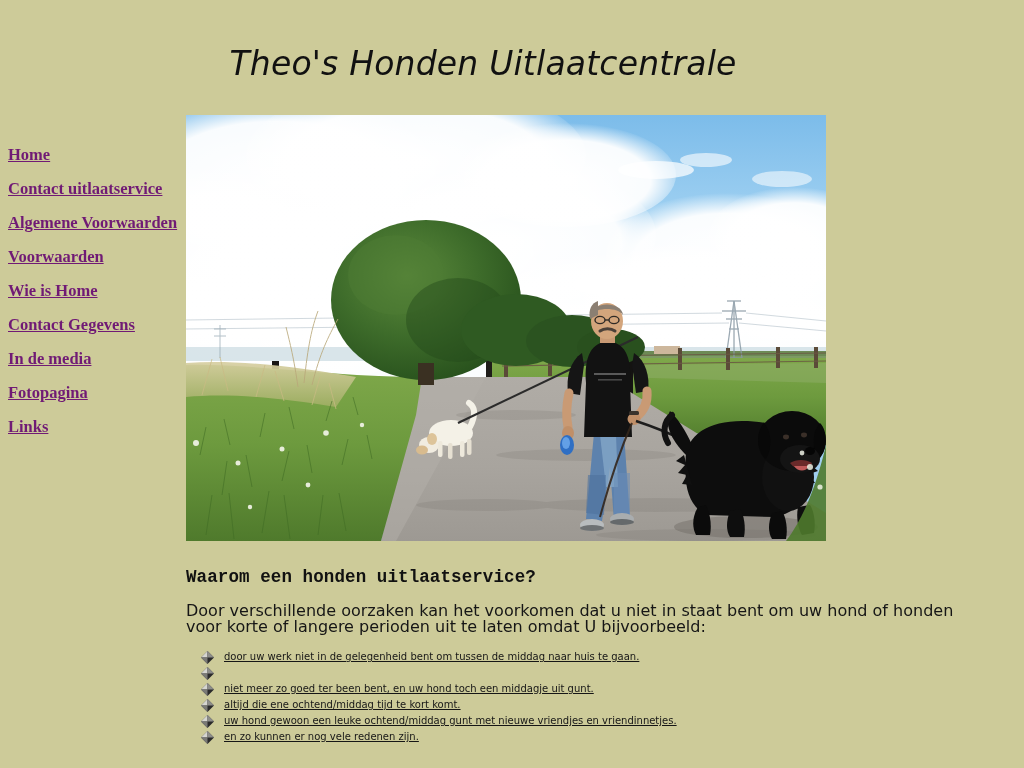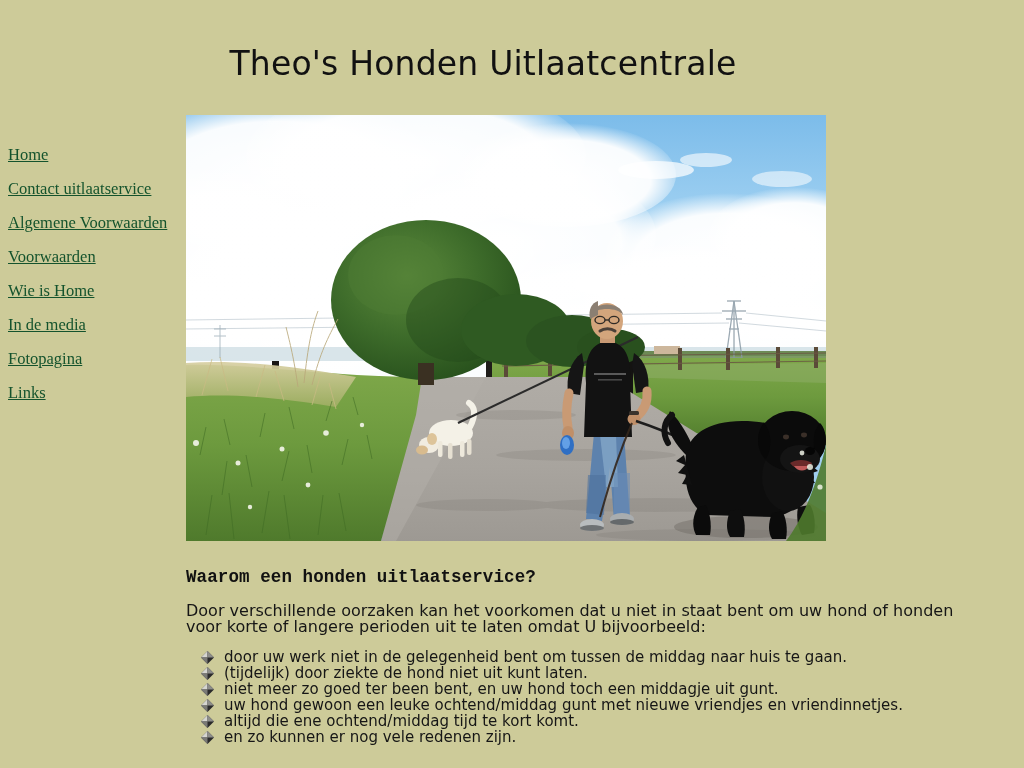--- a/index.html
+++ b/index.html
@@ -25,6 +25,7 @@
     width: 966px;
     text-align: center;
     font-family: "DejaVu Sans", sans-serif;
+    font-style: italic;
     font-weight: 400;
     font-size: 33px;
     letter-spacing: 0.2px;

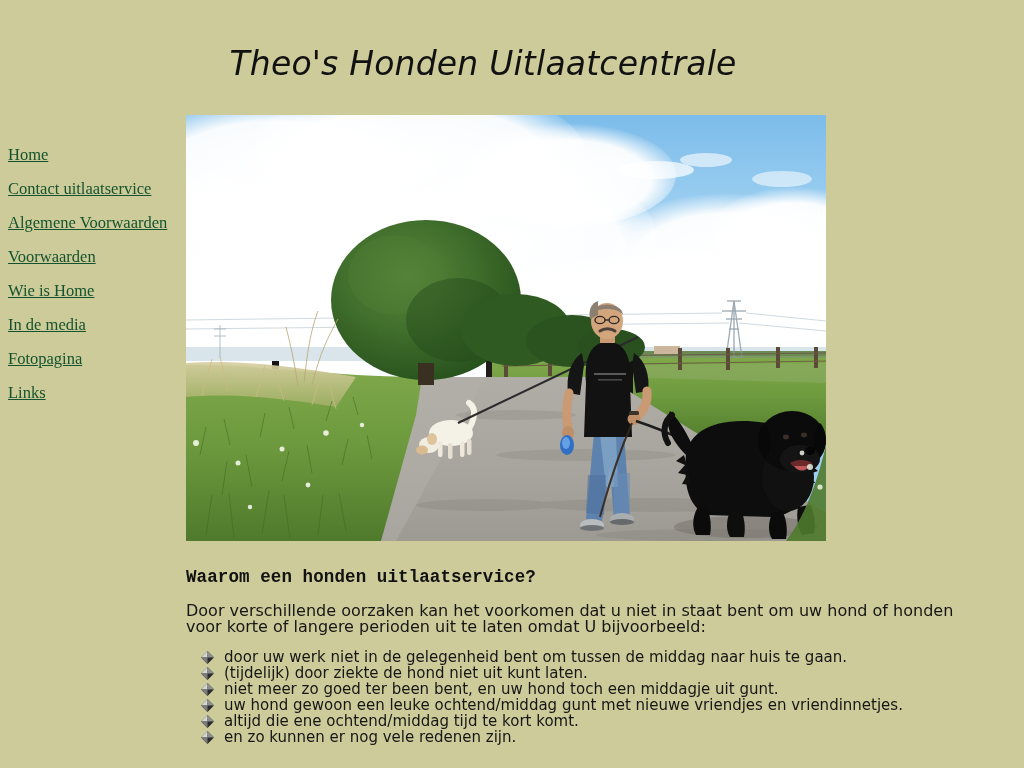--- a/index.html
+++ b/index.html
@@ -45,11 +45,12 @@
     font-family: "Liberation Serif", "DejaVu Serif", serif;
     font-size: 16.5px;
     line-height: 18px;
-    color: #14532d;
+    color: #701a75;
     text-decoration: underline;
     margin-bottom: 16px;
     white-space: nowrap;
     cursor: pointer;
+    font-weight: bold;
   }
 
   

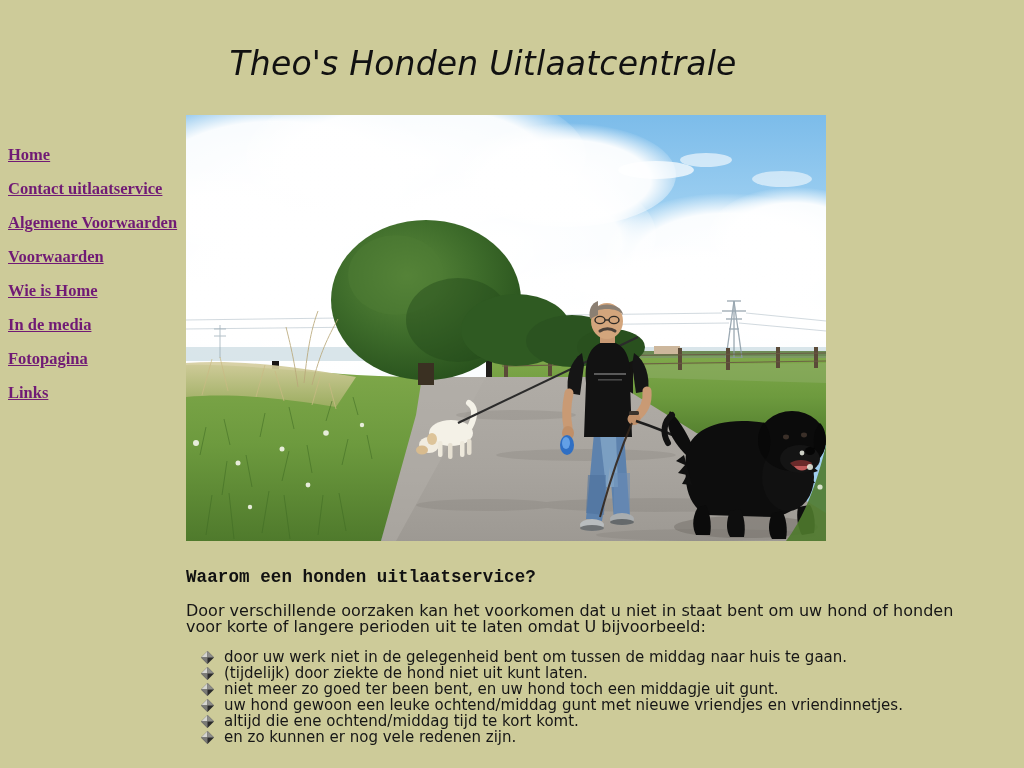--- a/index.html
+++ b/index.html
@@ -126,6 +126,7 @@
   <a class="nav-link" href="#">Algemene Voorwaarden</a>
   <a class="nav-link" href="#">Voorwaarden</a>
   <a class="nav-link" href="#">Wie is Home</a>
+  <a class="nav-link" href="#">Contact Gegevens</a>
   <a class="nav-link" href="#">In de media</a>
   <a class="nav-link" href="#">Fotopagina</a>
   <a class="nav-link" href="#">Links</a>

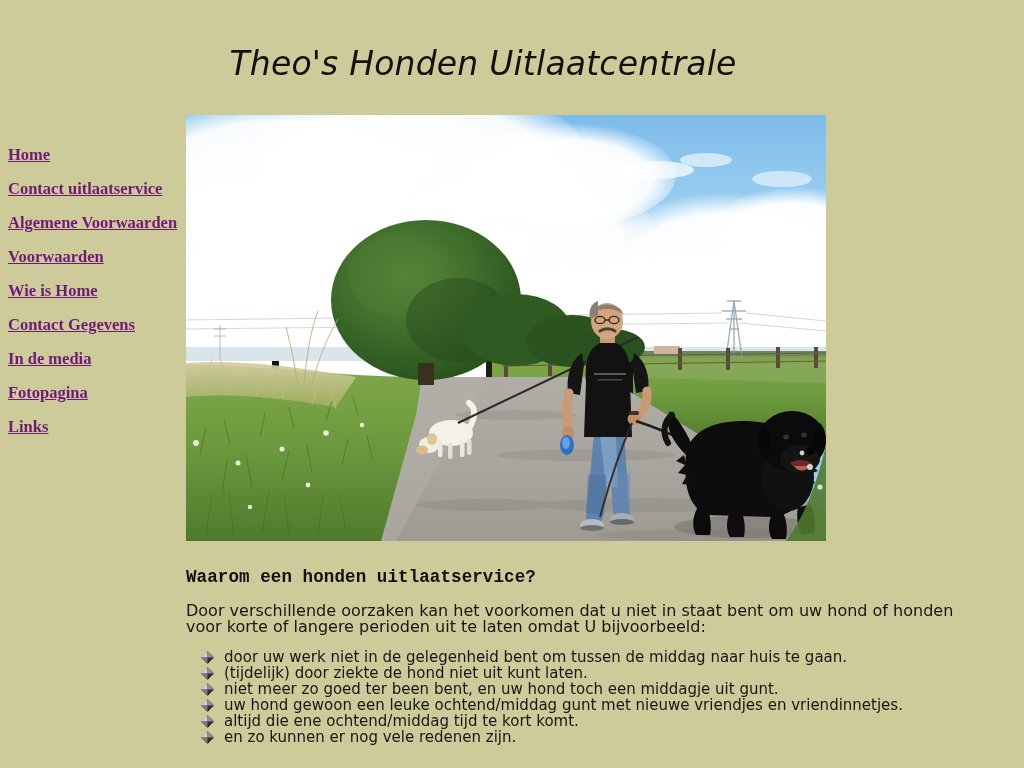--- a/index.html
+++ b/index.html
@@ -96,12 +96,13 @@
   .reason-list li {
     position: relative;
     font-family: "DejaVu Sans", sans-serif;
-    font-size: 15px;
+    font-size: 10px;
     line-height: 16px;
     color: #161616;
     padding-left: 24px;
     margin-bottom: 0px;
     height: 16px;
+    text-decoration: underline;
   }
   .bullet-arrow {
     position: absolute;

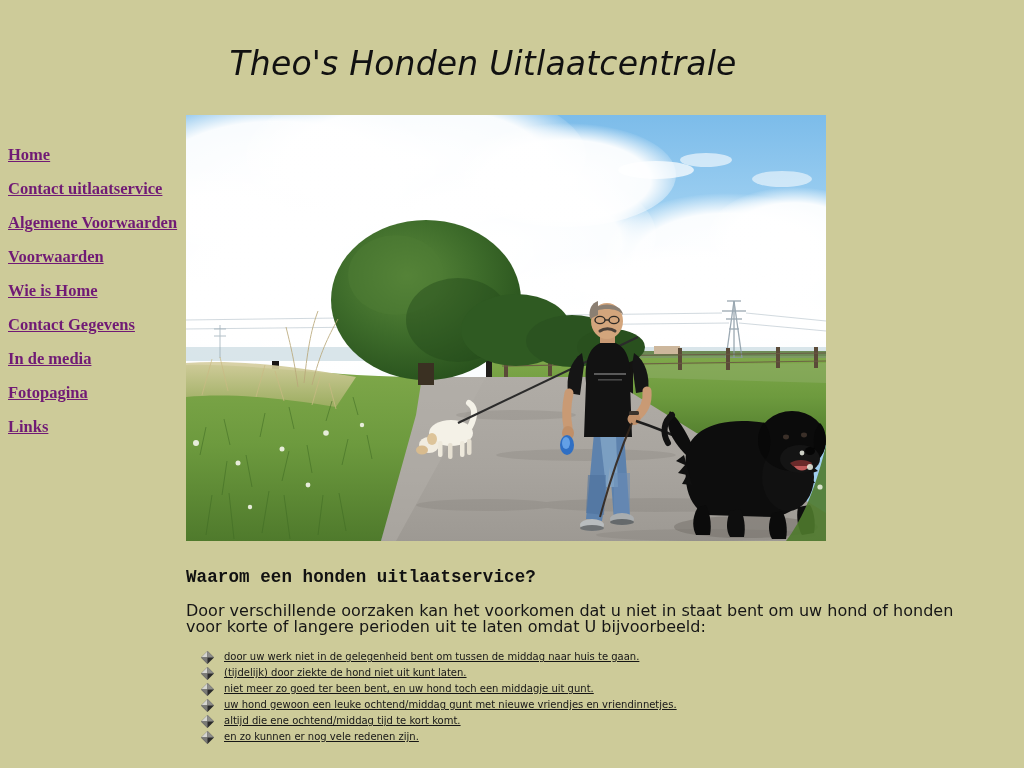--- a/index.html
+++ b/index.html
@@ -467,7 +467,6 @@
           <polygon points="1,7.5 7.5,14 7.5,7.5" fill="#7a7a76"></polygon>
         </svg>
       </span>
-      <span>(tijdelijk) door ziekte de hond niet uit kunt laten.</span>
     </li>
     <li>
       <span class="bullet-arrow">

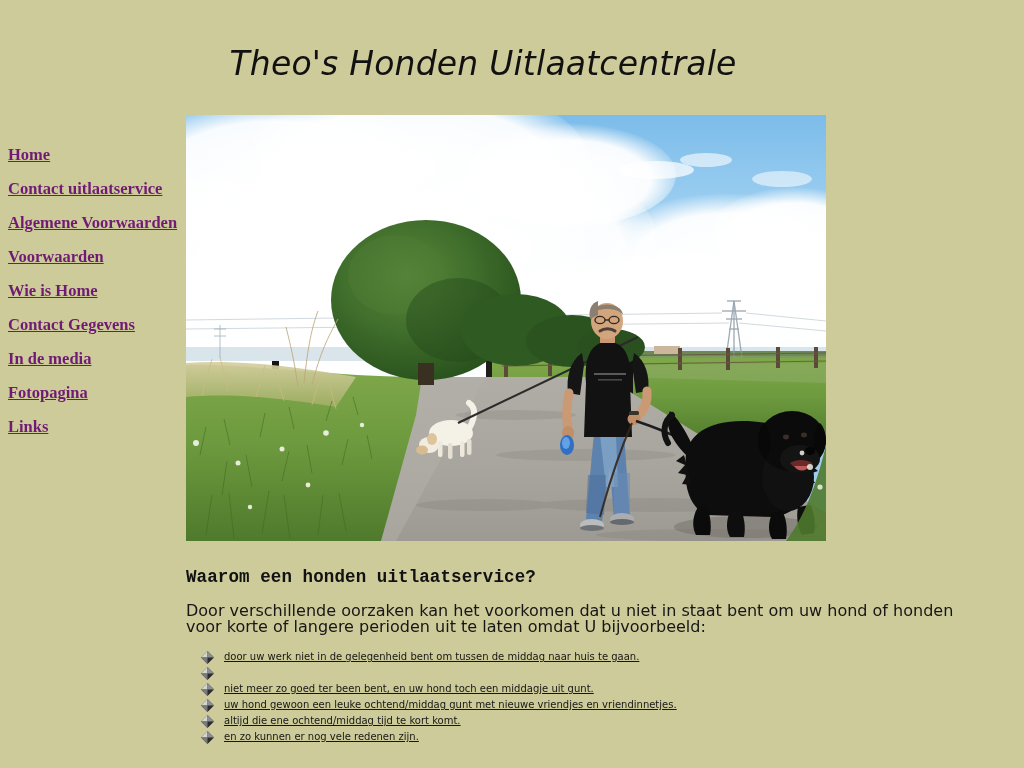--- a/index.html
+++ b/index.html
@@ -488,7 +488,7 @@
           <polygon points="1,7.5 7.5,14 7.5,7.5" fill="#7a7a76"></polygon>
         </svg>
       </span>
-      <span>uw hond gewoon een leuke ochtend/middag gunt met nieuwe vriendjes en vriendinnetjes.</span>
+      <span>altijd die ene ochtend/middag tijd te kort komt.</span>
     </li>
     <li>
       <span class="bullet-arrow">
@@ -499,7 +499,7 @@
           <polygon points="1,7.5 7.5,14 7.5,7.5" fill="#7a7a76"></polygon>
         </svg>
       </span>
-      <span>altijd die ene ochtend/middag tijd te kort komt.</span>
+      <span>uw hond gewoon een leuke ochtend/middag gunt met nieuwe vriendjes en vriendinnetjes.</span>
     </li>
     <li>
       <span class="bullet-arrow">

